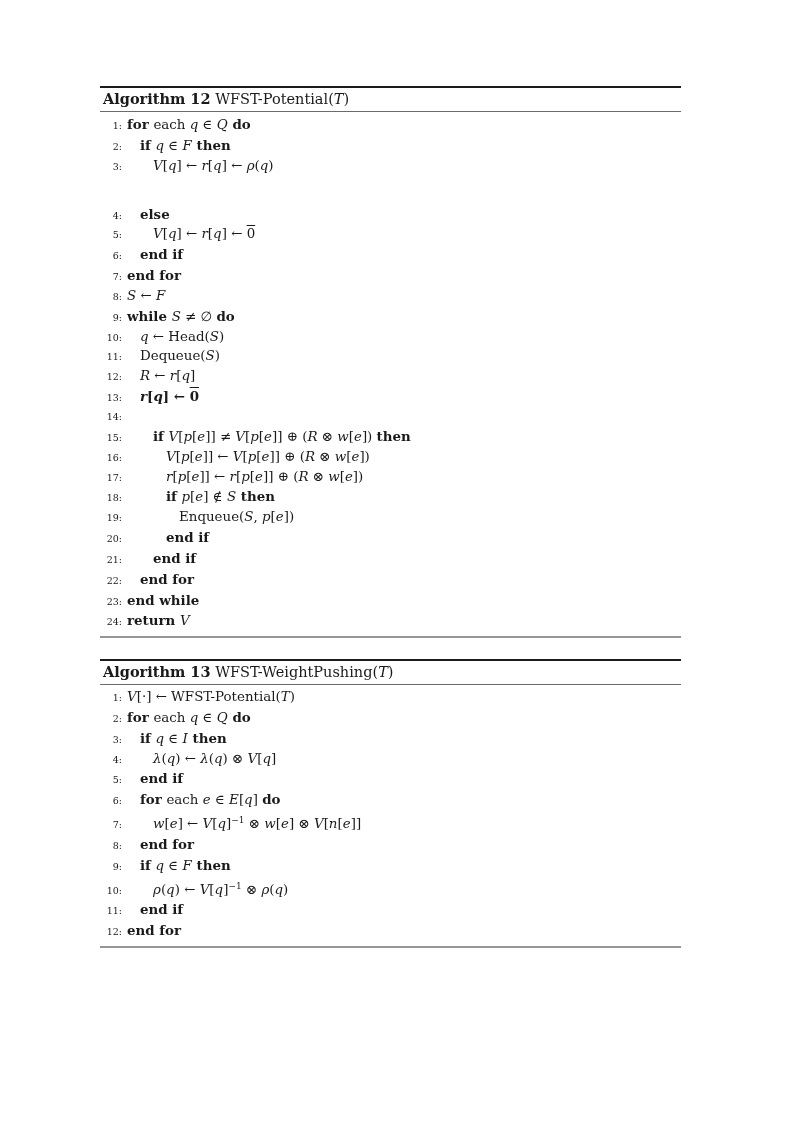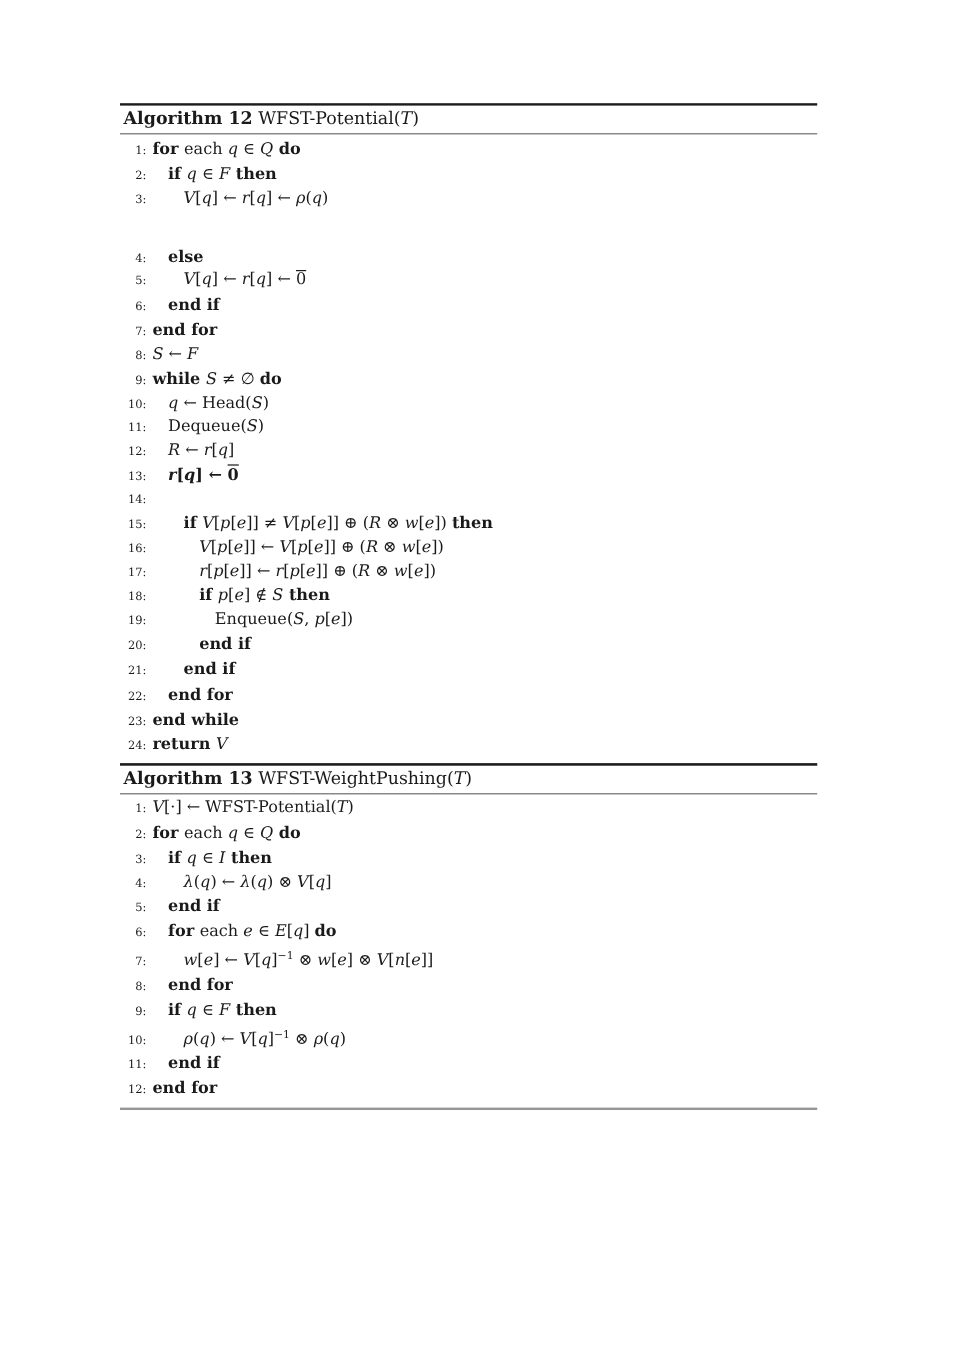--- a/index.html
+++ b/index.html
@@ -49,7 +49,7 @@
   .sg-s{font-size:9px;font-style:normal;vertical-align:5px;letter-spacing:0;}
   .sg-o{text-decoration:overline;font-style:normal;}
   #algo-12{top:86px;}
-  #algo-13{top:636px;}
+  #algo-13{top:659px;}
   .page-number{
     position:absolute;
     top:1051px;right:57px;

